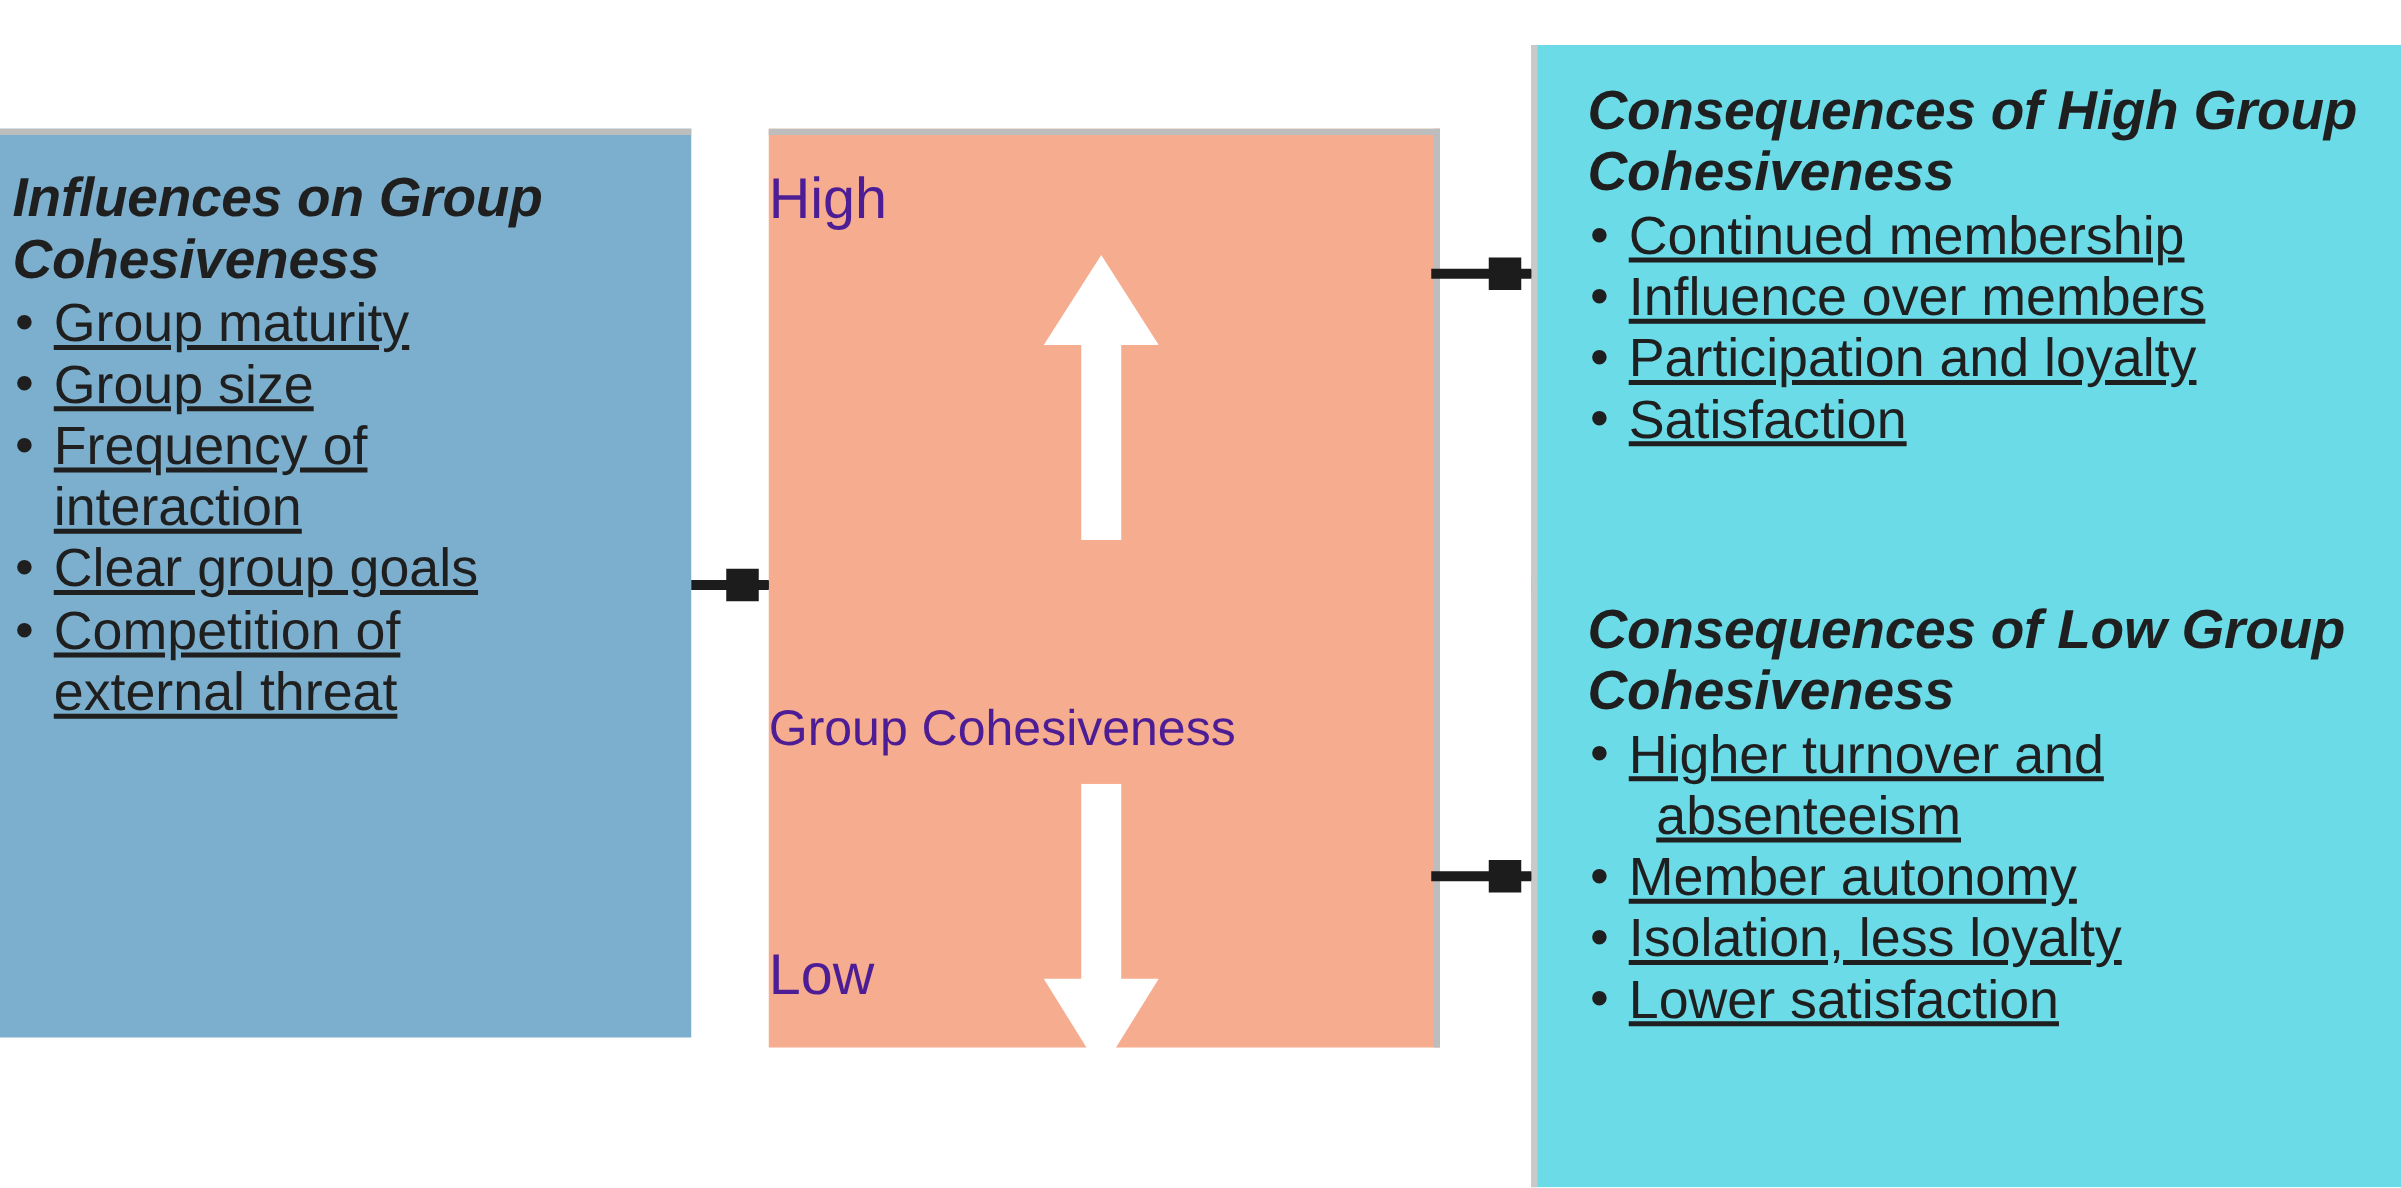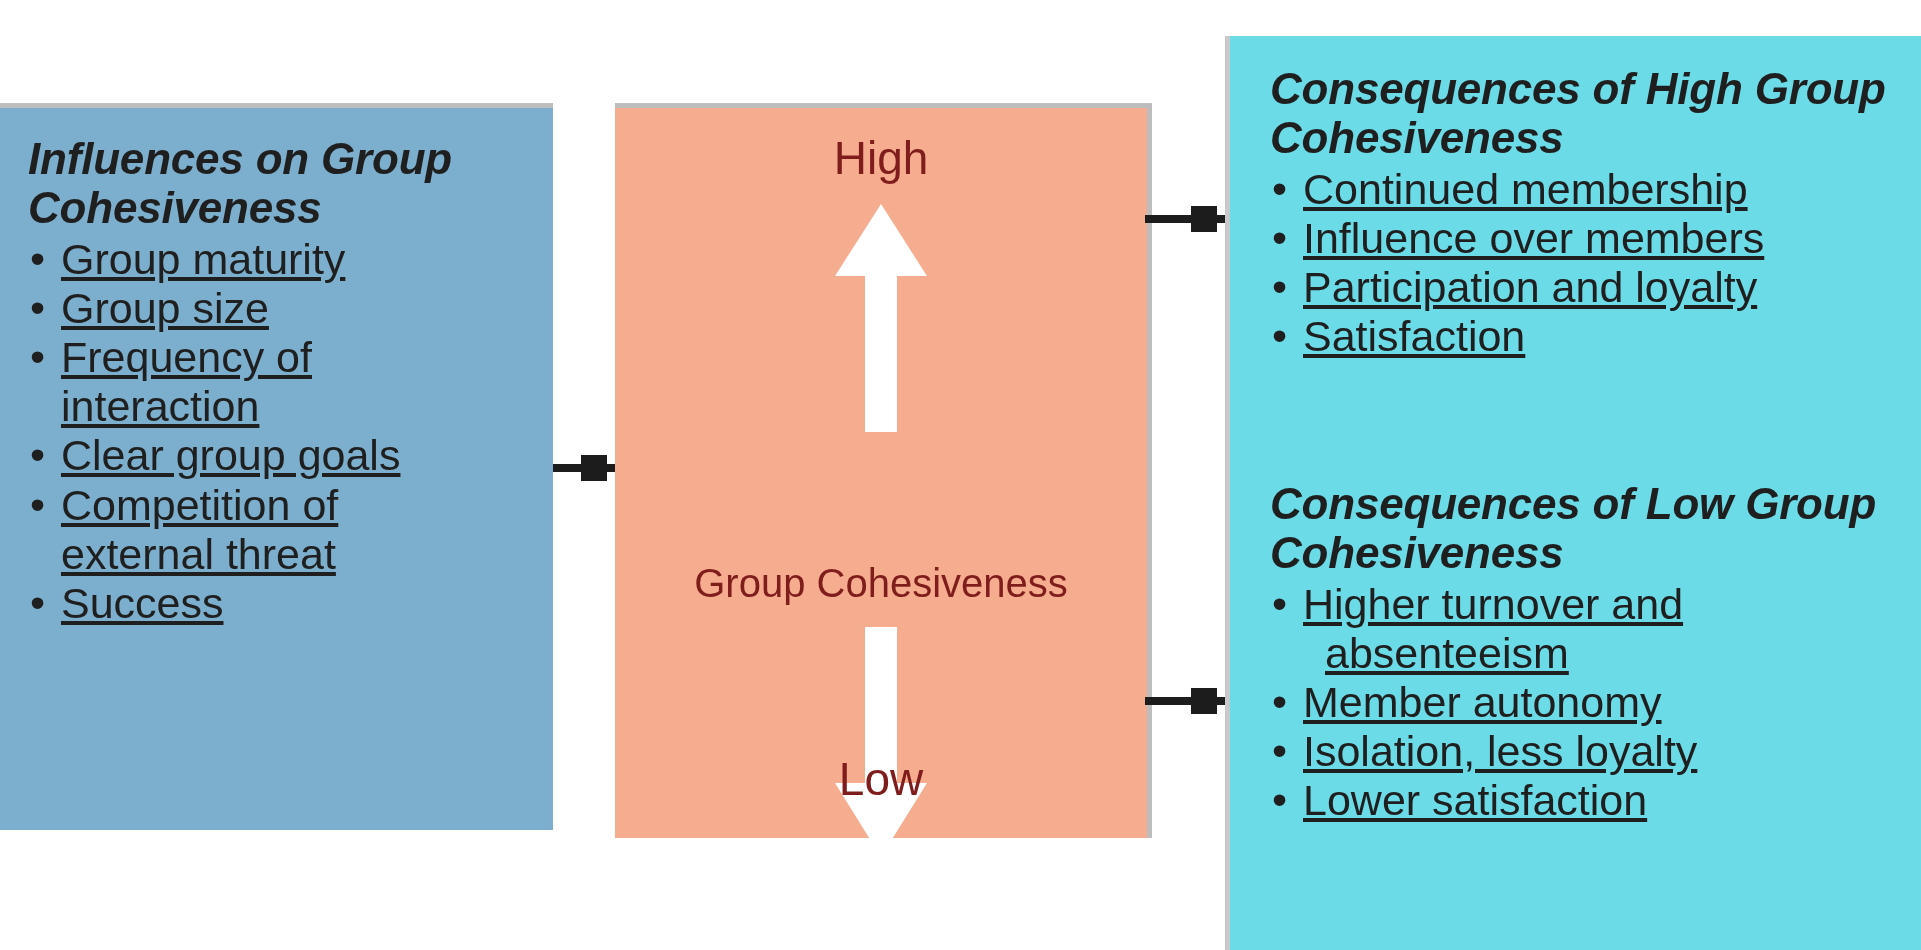--- a/index.html
+++ b/index.html
@@ -65,7 +65,7 @@
     top: 103px;
     width: 553px;
     height: 727px;
-    padding: 26px 16px 0 28px;
+    padding: 26px 16px 0 10px;
   }
 
   

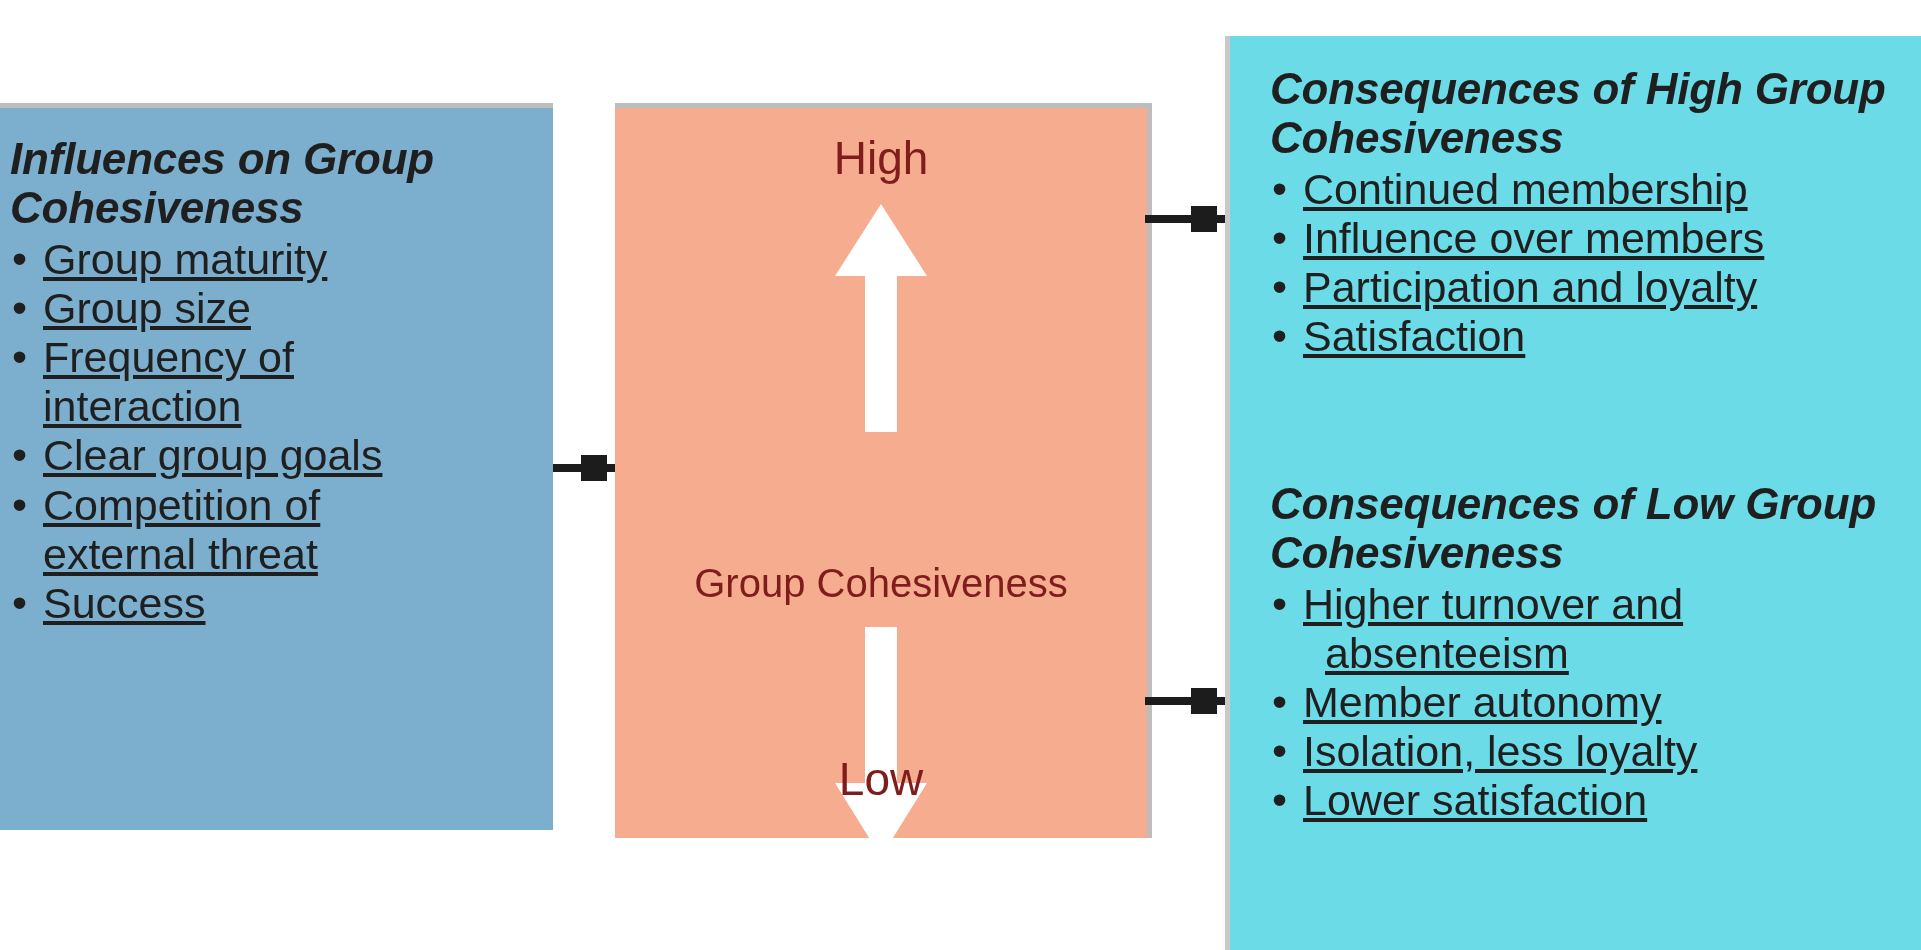--- a/index.html
+++ b/index.html
@@ -78,10 +78,10 @@
   .center-label {
     position: absolute;
     width: 100%;
-    text-align: center;
+    text-align: left;
     font-size: 46px;
     line-height: 1;
-    color: #7f1d1d;
+    color: #4c1d95;
   }
   #label-high { top: 27px; }
   #label-low  { top: 648px; }

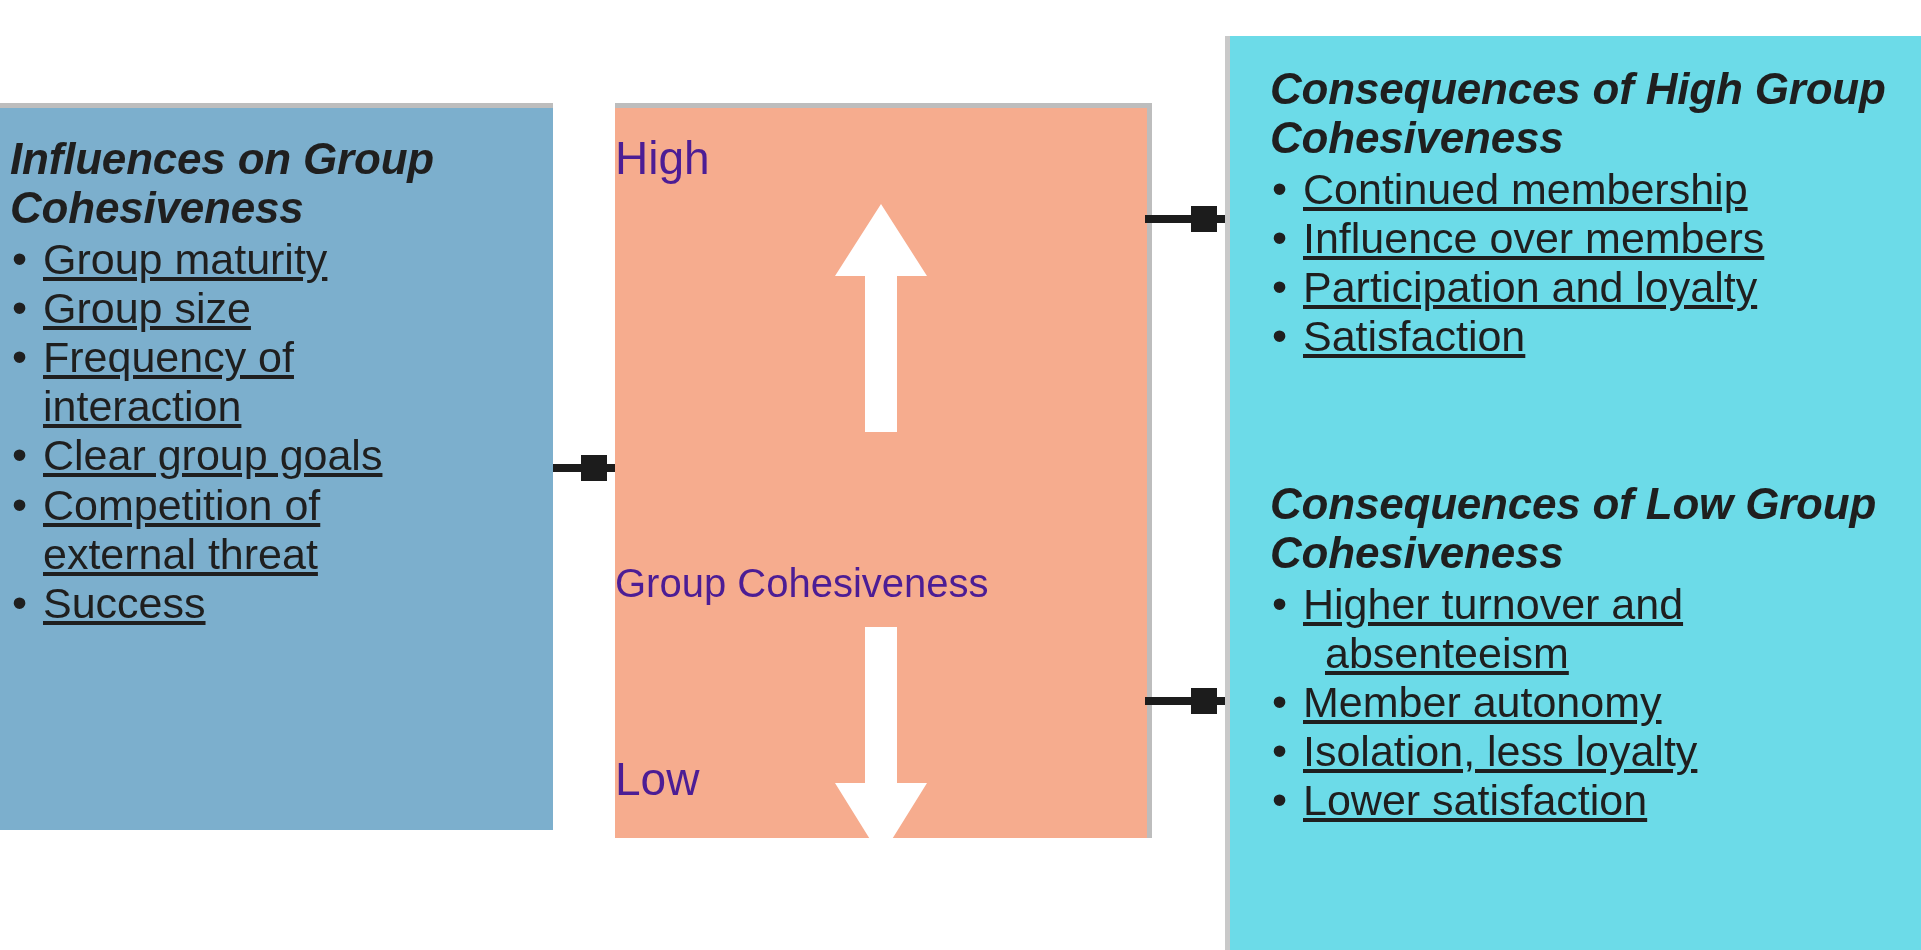--- a/index.html
+++ b/index.html
@@ -174,9 +174,6 @@
         <span>Competition of</span>
         <span class="wrap2">external threat</span>
       </li>
-      <li>
-        <span>Success</span>
-      </li>
     </ul>
   </div>
 

